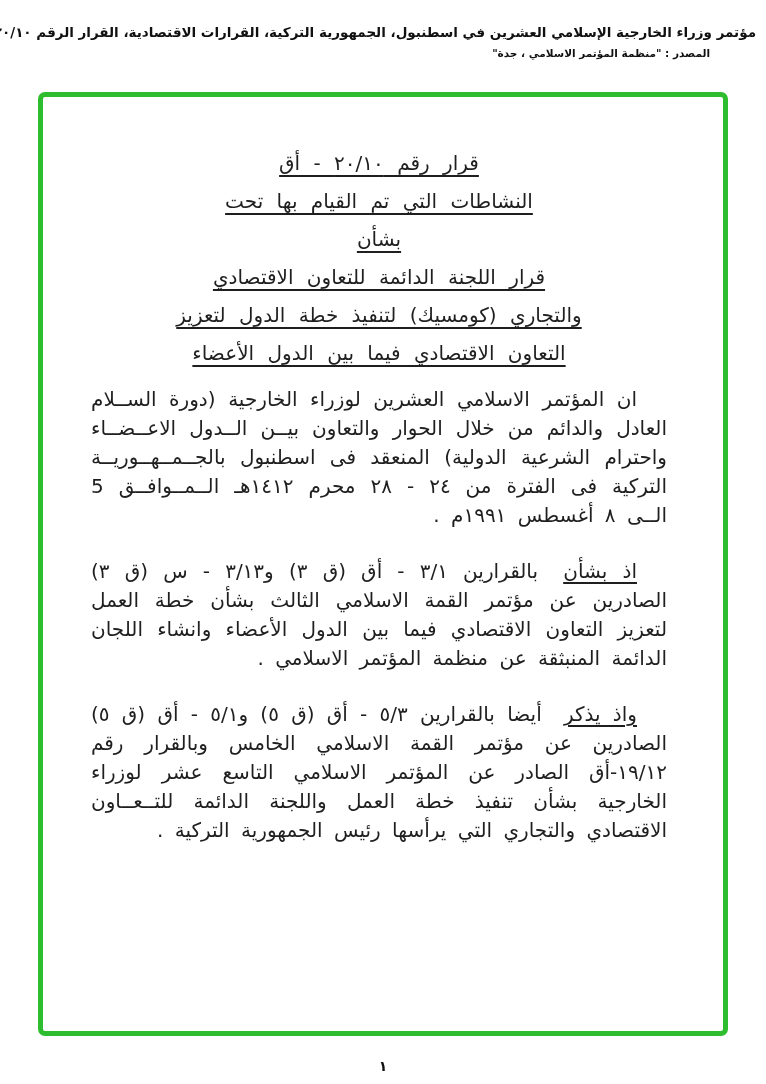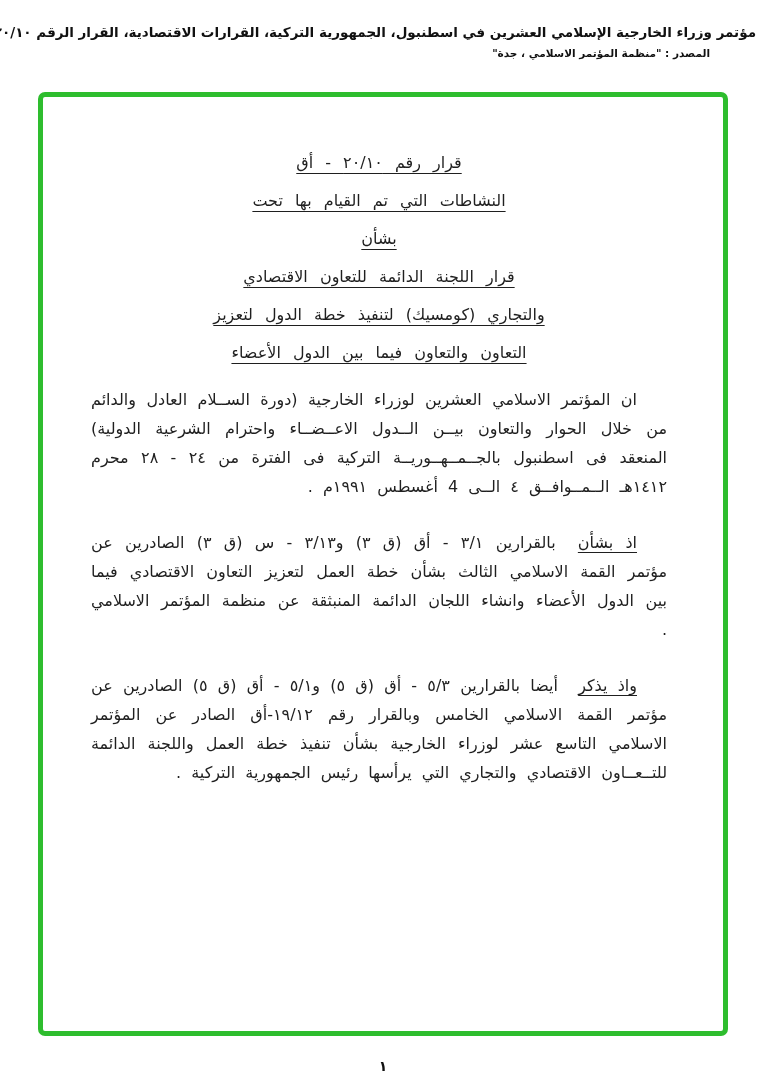--- a/index.html
+++ b/index.html
@@ -50,7 +50,7 @@
   .doc-content {
     box-sizing: border-box;
     padding: 50px 56px 0 48px;
-    font-size: 16px;
+    font-size: 20px;
     line-height: 29px;
     color: #1f1f1f;
   }

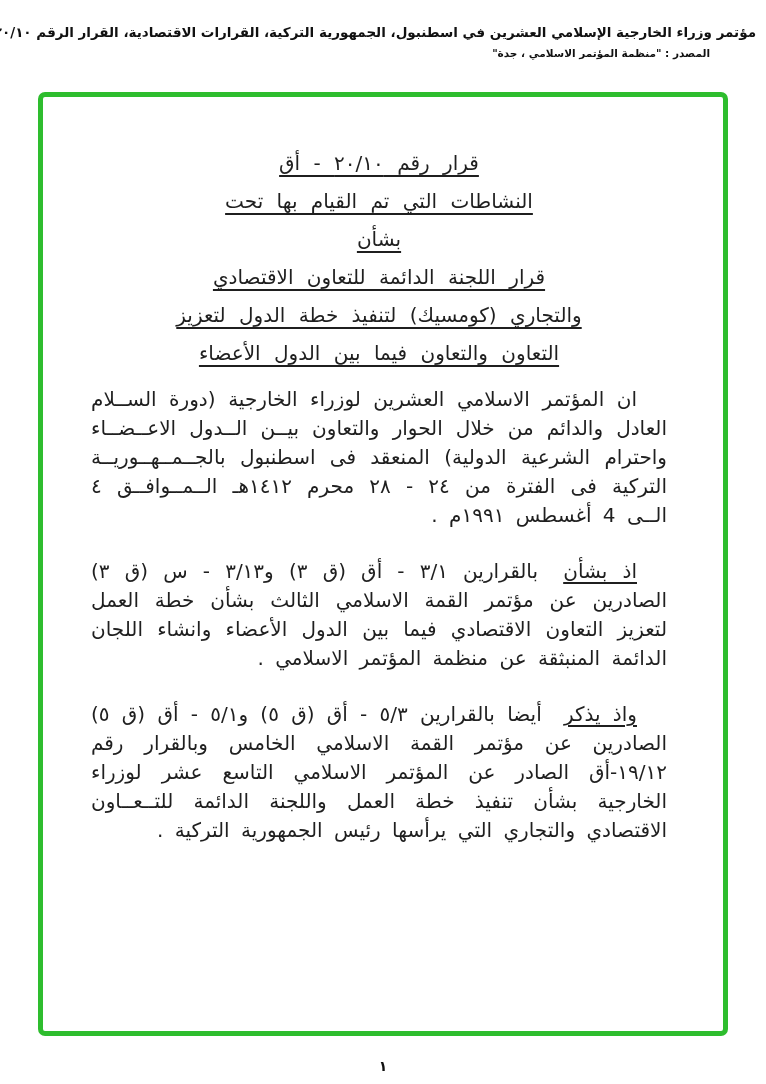--- a/index.html
+++ b/index.html
@@ -112,7 +112,7 @@
         <span class="title-line">بشأن</span>
         <span class="title-line">قرار اللجنة الدائمة للتعاون الاقتصادي</span>
         <span class="title-line">والتجاري (كومسيك) لتنفيذ خطة الدول لتعزيز</span>
-        <span class="title-line">التعاون والتعاون فيما بين الدول الأعضاء</span>
+        <span class="title-line">التعاون الاقتصادي فيما بين الدول الأعضاء</span>
       </div>
 
       <p class="para">

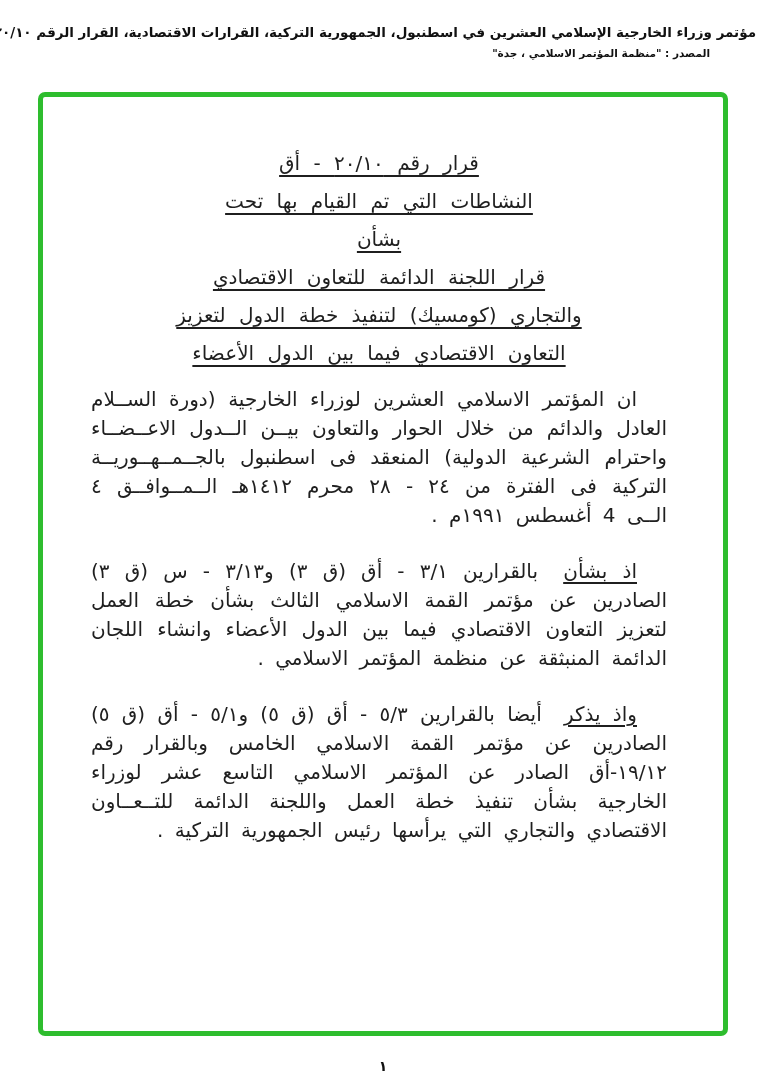--- a/index.html
+++ b/index.html
@@ -116,7 +116,7 @@
       </div>
 
       <p class="para">
-        <span>ان المؤتمر الاسلامي العشرين لوزراء الخارجية (دورة الســلام العادل والدائم من خلال الحوار والتعاون بيــن الــدول الاعــضــاء واحترام الشرعية الدولية) المنعقد فى اسطنبول بالجــمــهــوريــة التركية فى الفترة من ٢٤ - ٢٨ محرم ١٤١٢هـ الــمــوافــق ٤ الــى 4 أغسطس ١٩٩١م .</span>
+        <span>ان المؤتمر الاسلامي العشرين لوزراء الخارجية (دورة الســلام العادل والدائم من خلال الحوار والتعاون بيــن الــدول الاعــضــاء واحترام الشرعية الدولية) المنعقد فى اسطنبول بالجــمــهــوريــة التركية فى الفترة من ٢٤ - ٢٨ محرم ١٤١٢هـ الــمــوافــق 5 الــى ٨ أغسطس ١٩٩١م .</span>
       </p>
 
       <p class="para">

